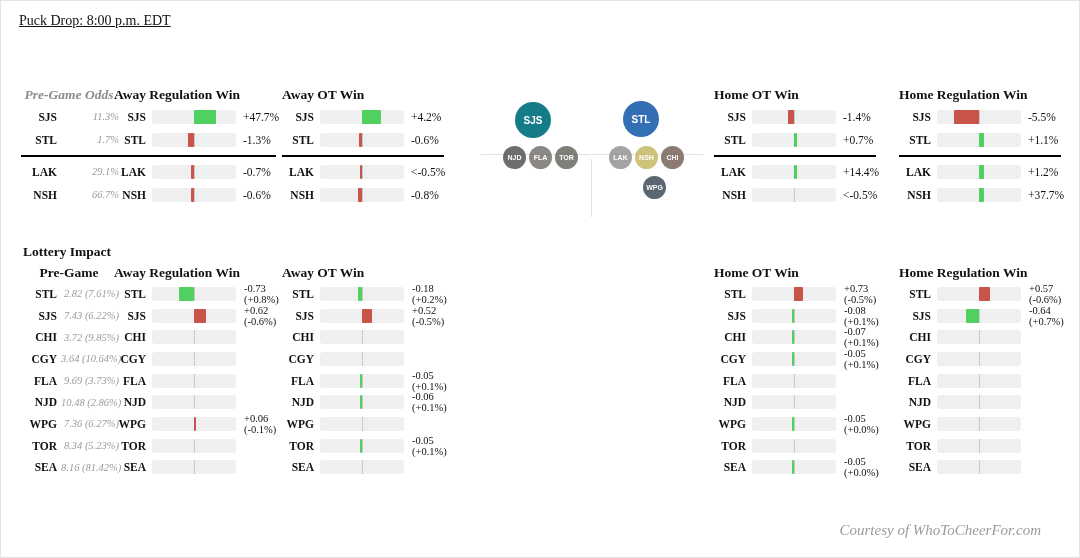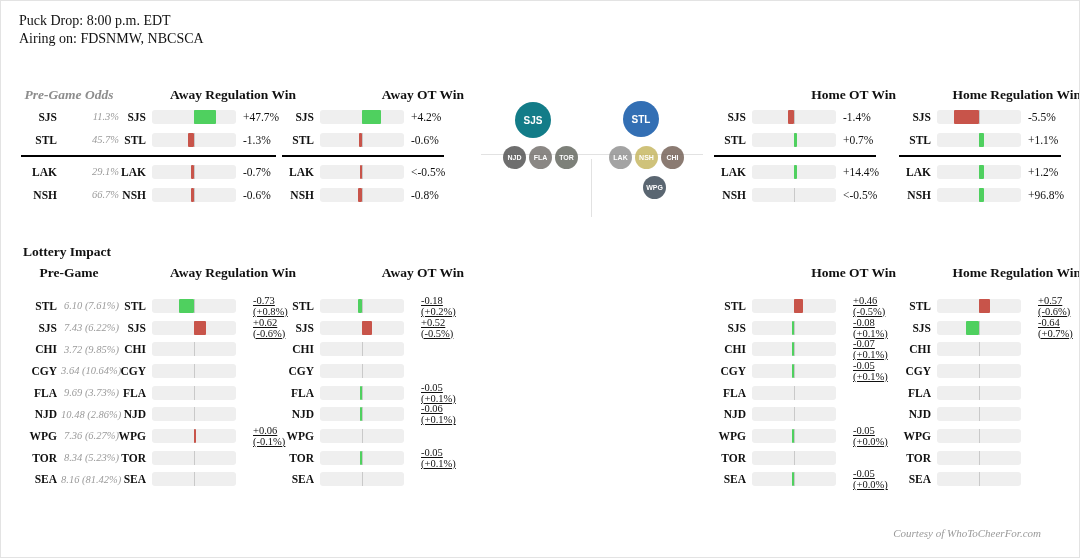--- a/index.html
+++ b/index.html
@@ -12,7 +12,7 @@
   
   .hdr { position:absolute; left:18px; top:10px; }
   .hdr h1 { font-size:29px; font-weight:bold; letter-spacing:.5px; }
-  .hdr .sub { font-size:14px; margin-top:2px; }
+  .hdr .sub { font-size:14px; margin-top:2px;text-decoration:underline; }
 
   
   .top-section { position:absolute; left:0; top:84px; width:1080px; height:132px; }

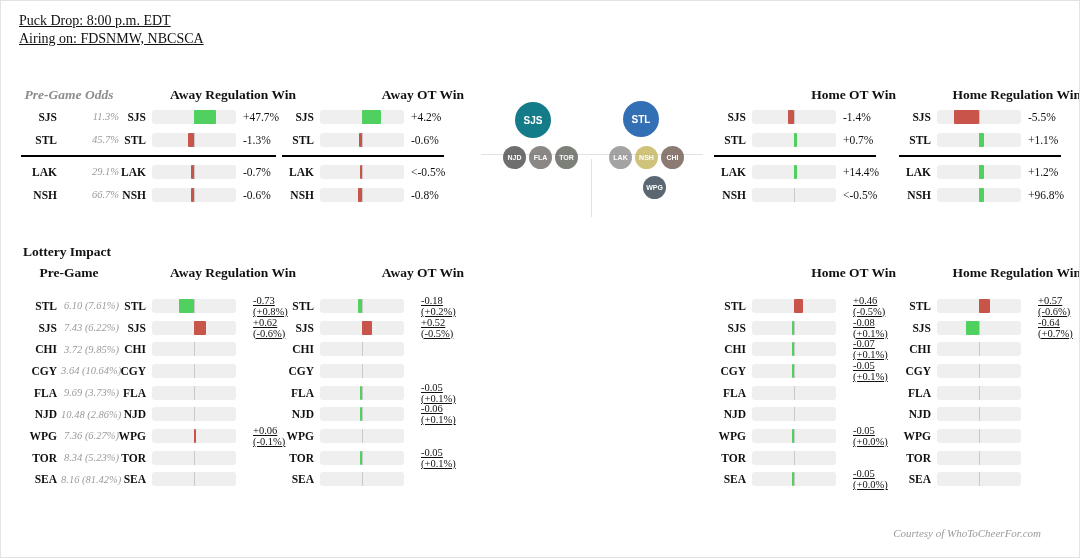--- a/index.html
+++ b/index.html
@@ -65,7 +65,6 @@
 
   <div class="hdr">
     <div class="sub">Puck Drop: 8:00 p.m. EDT</div>
-    <div class="sub">Airing on: FDSNMW, NBCSCA</div>
   </div>
 
   <div class="top-section">

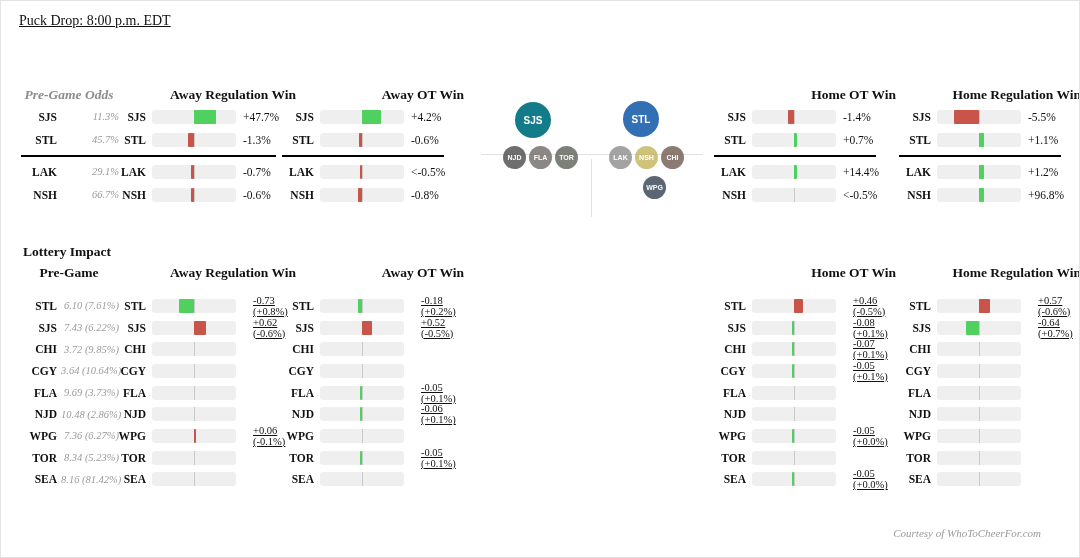--- a/index.html
+++ b/index.html
@@ -19,7 +19,7 @@
   .lot-section { position:absolute; left:0; top:240px; width:1080px; height:250px; }
   .col { position:absolute; top:0; }
   .chart-col { width:182px; }
-  .chart-header { height:20px; padding-top:2px; font-weight:bold; font-size:13.5px; text-align:right; white-space:nowrap; }
+  .chart-header { height:20px; padding-top:2px; font-weight:bold; font-size:13.5px; text-align:left; white-space:nowrap; }
   .lot .chart-header, .lot .pregame-header { margin-top:22px; margin-bottom:12px; }
   .lot-title { position:absolute; left:22px; top:3px; font-weight:bold; font-size:13.5px; }
 

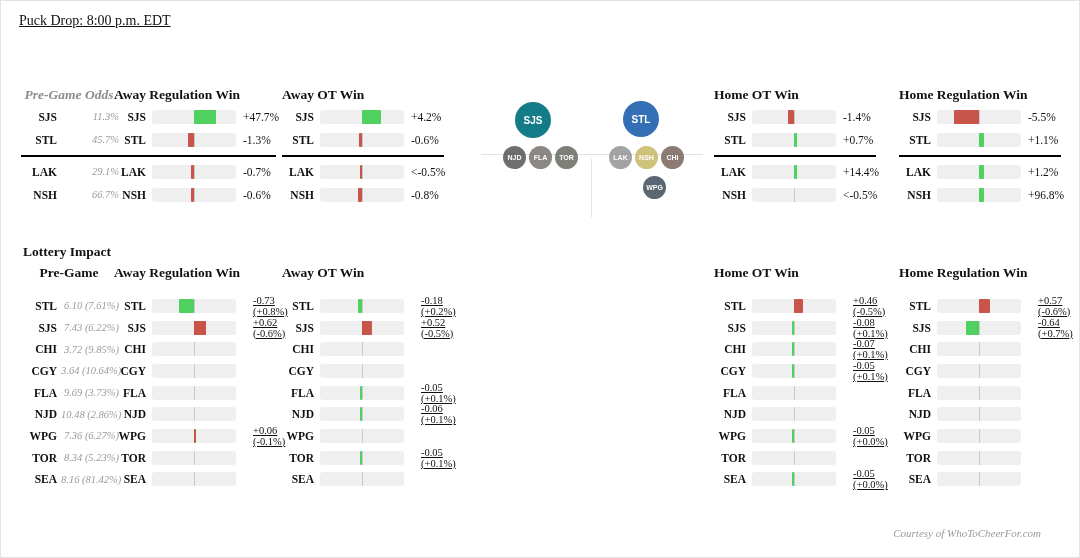--- a/index.html
+++ b/index.html
@@ -78,7 +78,7 @@
           </div>
           <div class="pg-row">
             <span class="pg-team">STL</span>
-            <span class="pg-val">45.7%</span>
+            <span class="pg-val">1.7%</span>
           </div>
           <div class="divider-row">
             <div class="line"></div>

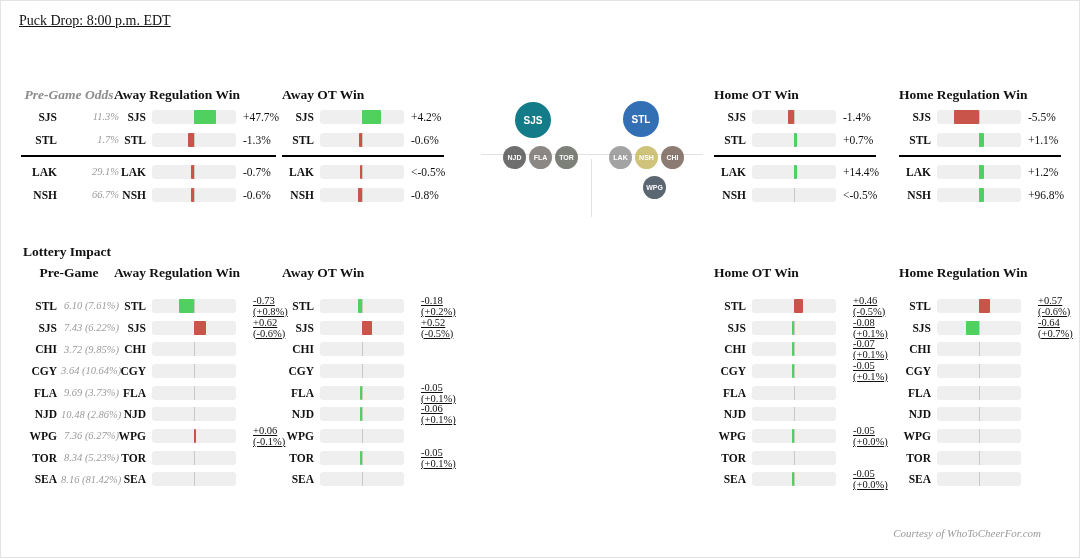--- a/index.html
+++ b/index.html
@@ -268,7 +268,7 @@
               <span class="mid"></span>
               <span class="bar" style="background: rgb(79, 208, 95); width: 4.5px; left: 50%;"></span>
             </span>
-            <span class="val">+96.8%</span>
+            <span class="val">+37.7%</span>
           </div>
         </div>
     </div>

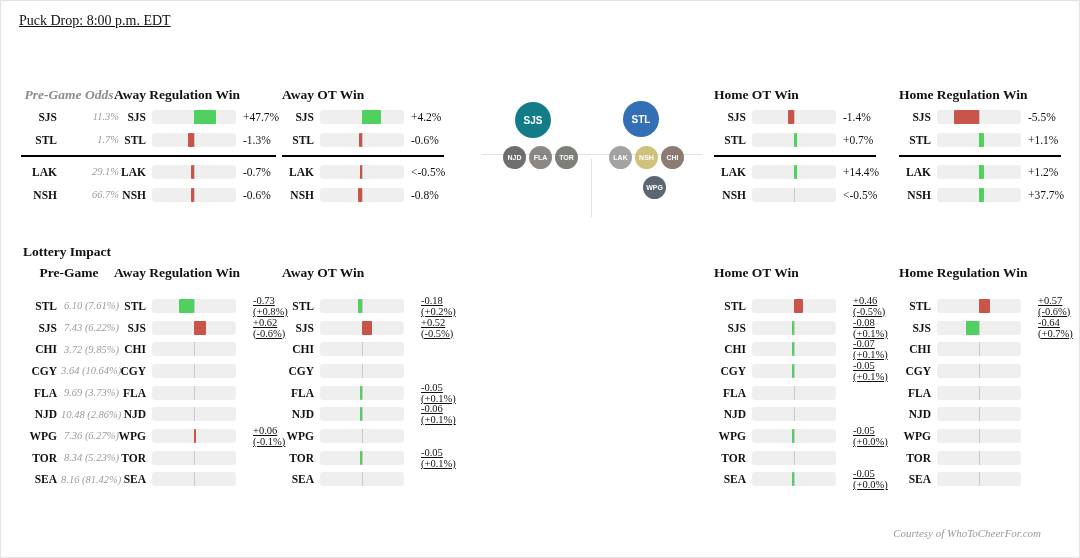--- a/index.html
+++ b/index.html
@@ -20,7 +20,7 @@
   .col { position:absolute; top:0; }
   .chart-col { width:182px; }
   .chart-header { height:20px; padding-top:2px; font-weight:bold; font-size:13.5px; text-align:left; white-space:nowrap; }
-  .lot .chart-header, .lot .pregame-header { margin-top:22px; margin-bottom:12px; }
+  .lot .chart-header, .lot .pregame-header { margin-top:22px; margin-bottom:0; }
   .lot-title { position:absolute; left:22px; top:3px; font-weight:bold; font-size:13.5px; }
 
   .pregame-col { width:96px; }

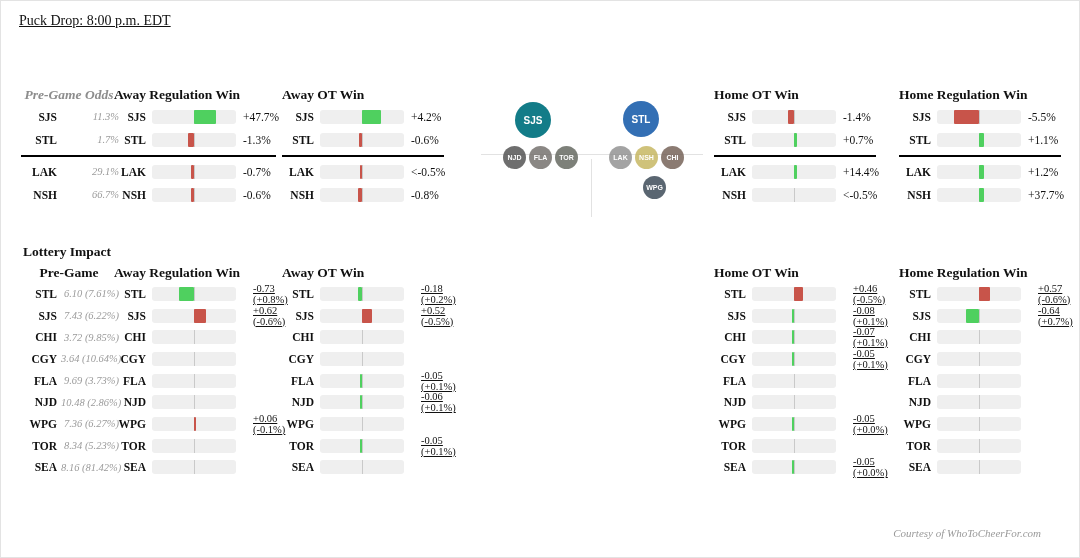--- a/index.html
+++ b/index.html
@@ -282,7 +282,7 @@
       <div class="rows" id="lot-pregame-rows">
           <div class="pg-row">
             <span class="pg-team">STL</span>
-            <span class="pg-val">6.10 (7.61%)</span>
+            <span class="pg-val">2.82 (7.61%)</span>
           </div>
           <div class="pg-row">
             <span class="pg-team">SJS</span>

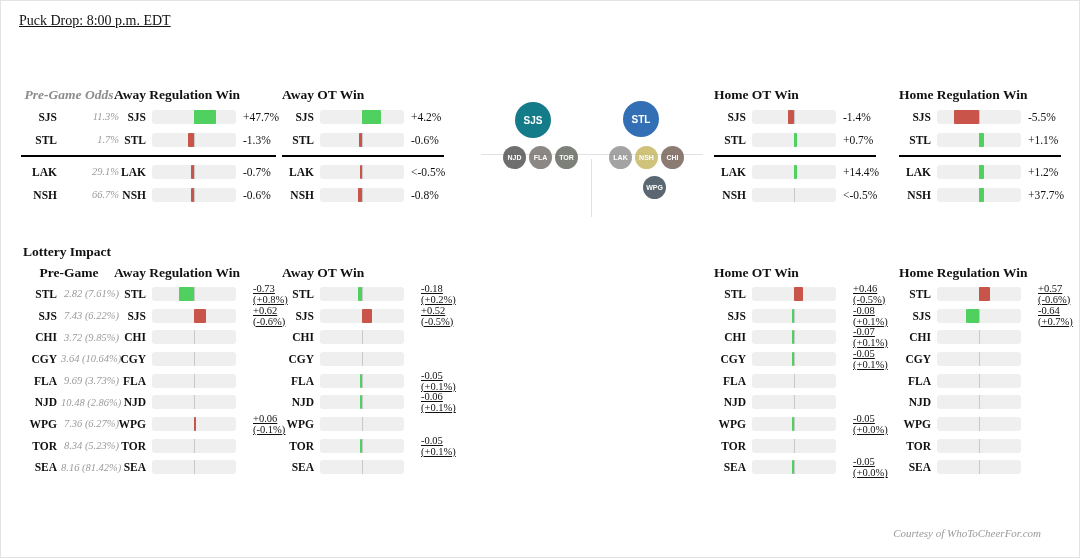--- a/index.html
+++ b/index.html
@@ -34,7 +34,7 @@
   .mid { position:absolute; left:50%; top:0; width:1px; height:14px; background:#c9c9c9; }
   .bar { position:absolute; top:0; height:14px; border-radius:1px; }
   .val { margin-left:7px; font-size:11.5px; white-space:nowrap; }
-  .val2 { margin-left:17px; font-size:10.5px; line-height:11px; white-space:nowrap;text-decoration:underline; }
+  .val2 { margin-left:8px; font-size:10.5px; line-height:11px; white-space:nowrap; }
 
   .divider-row { height:9px; display:flex; align-items:center; }
   .divider-row .line { height:2px; background:#000; }

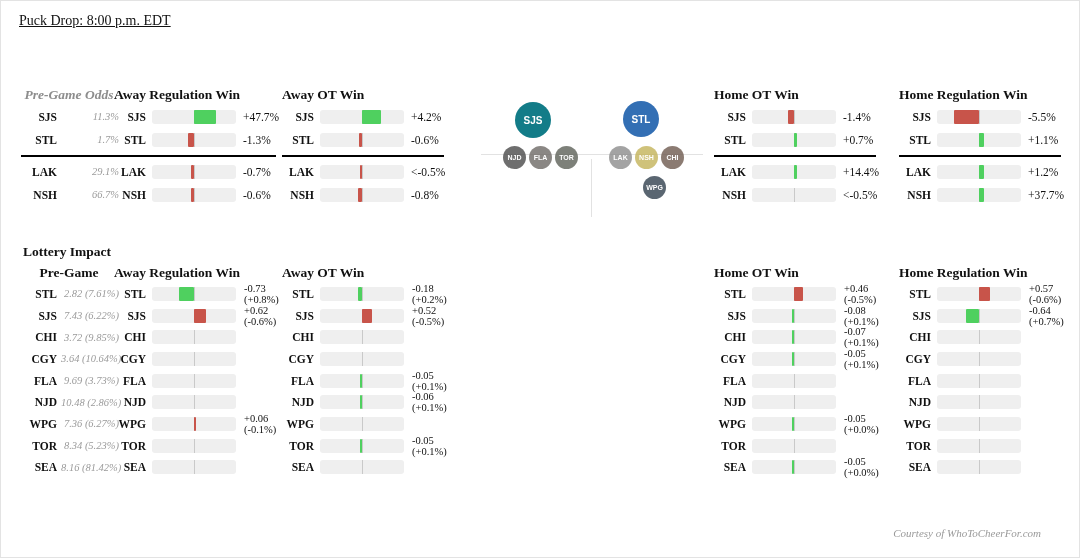--- a/index.html
+++ b/index.html
@@ -499,7 +499,7 @@
               <span class="bar" style="background: rgb(200, 84, 74); width: 9.2px; left: 50%;"></span>
             </span>
             <span class="val2">
-              <div>+0.46</div>
+              <div>+0.73</div>
               <div>(-0.5%)</div>
             </span>
           </div>

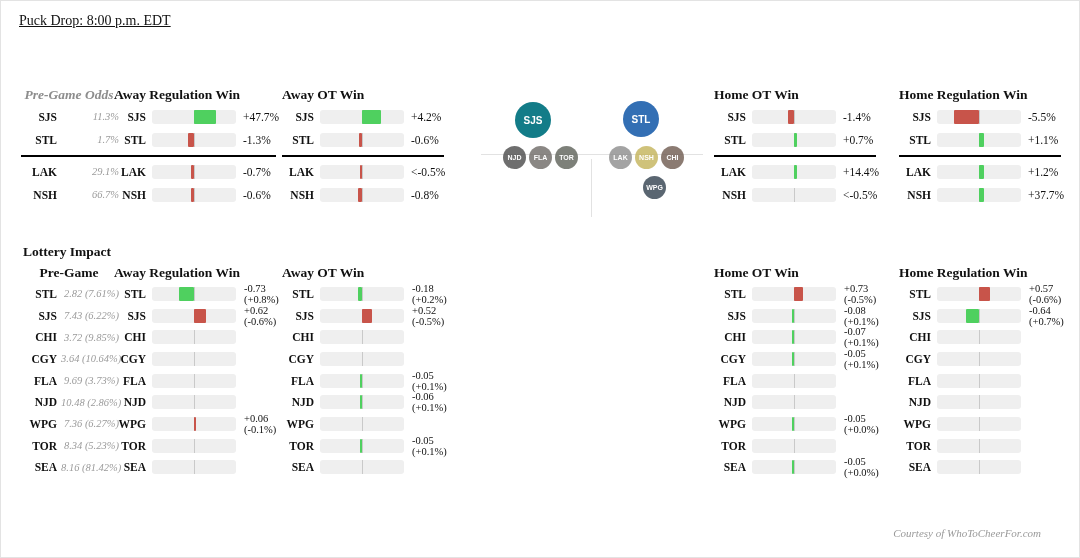--- a/index.html
+++ b/index.html
@@ -56,7 +56,7 @@
   .cheer-hline { position:absolute; left:0; top:69px; width:222px; height:1px; background:#e2e2e2; }
   .cheer-vline { position:absolute; left:110px; top:74px; width:1px; height:58px; background:#e2e2e2; }
 
-  .footer { position:absolute; right:38px; bottom:18px; font-style:italic; color:#9a9a9a; font-size:11px; }
+  .footer { position:absolute; right:38px; bottom:18px; font-style:italic; color:#9a9a9a; font-size:15px; }
 </style>
 </head>
 <body>

